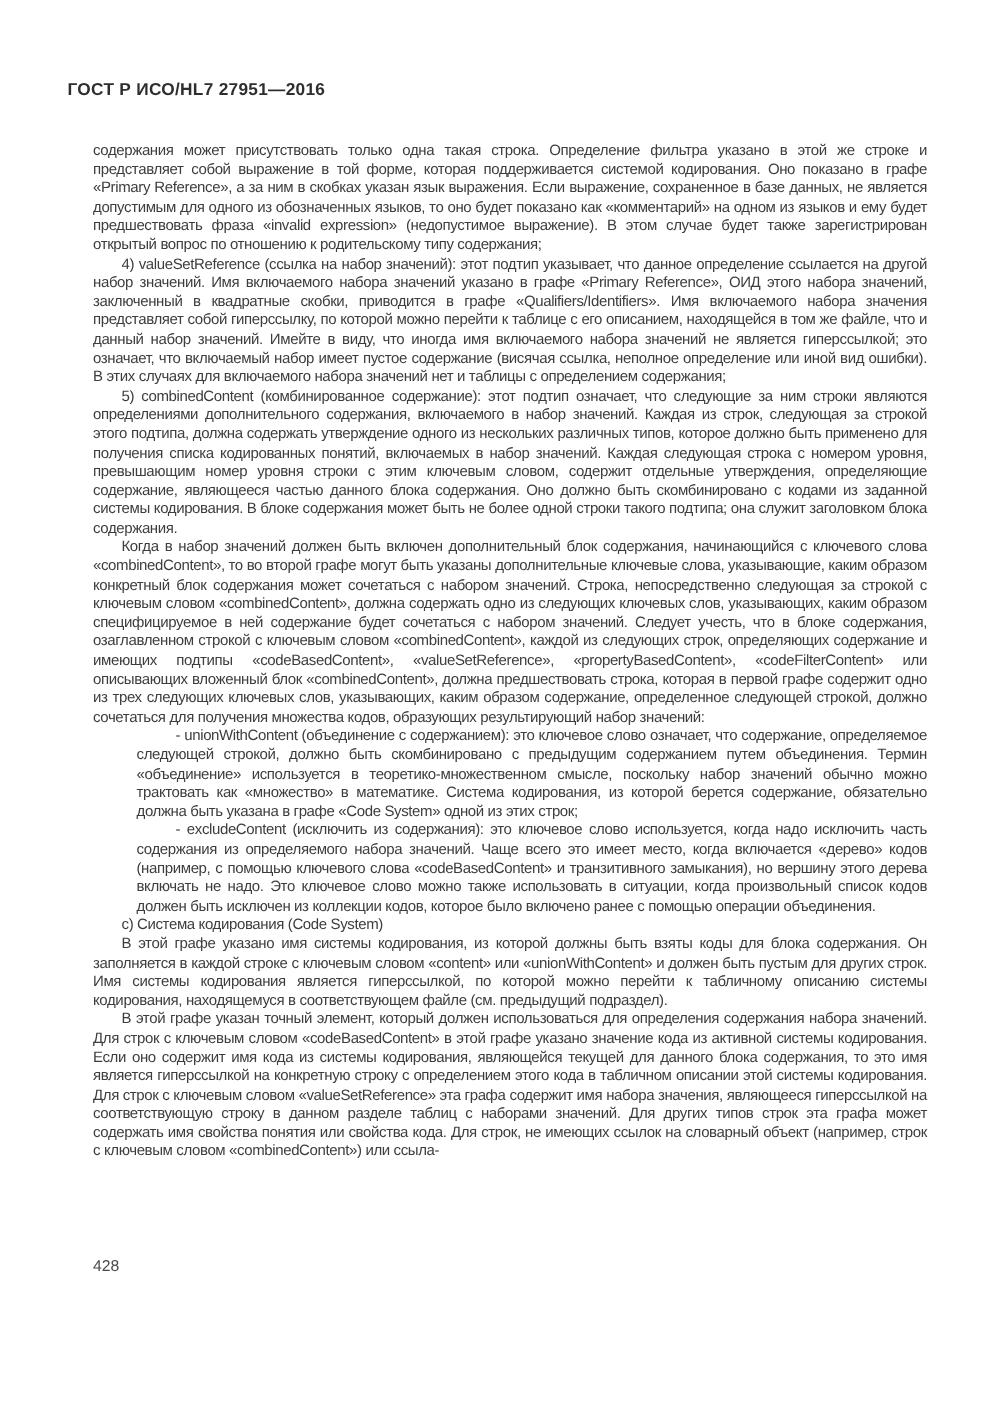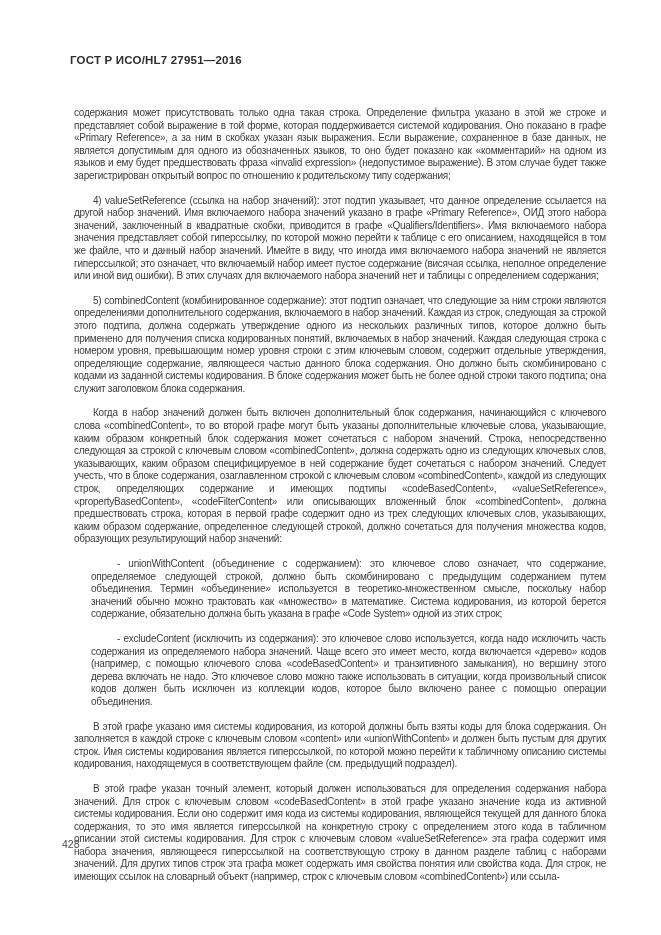--- a/index.html
+++ b/index.html
@@ -18,7 +18,7 @@
   }
   .doc-header {
     position: absolute;
-    left: 70px;
+    left: 45px;
     top: 54px;
     font-size: 11.5px;
     font-weight: bold;

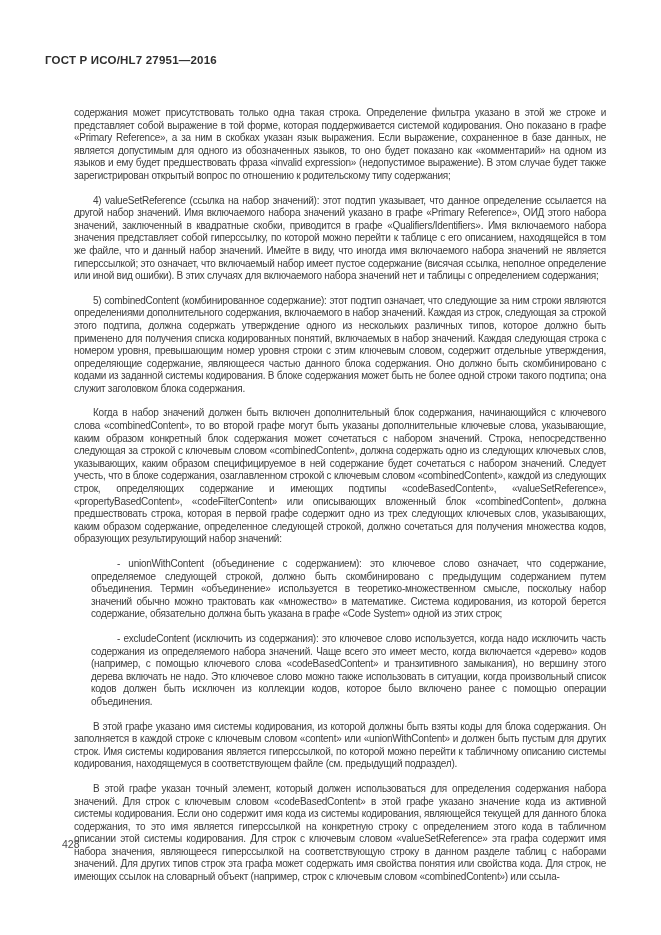--- a/index.html
+++ b/index.html
@@ -38,7 +38,7 @@
     -webkit-hyphens: auto;
   }
   .content p {
-    margin: 12px;
+    margin: 0;
     padding: 0;
   }
   

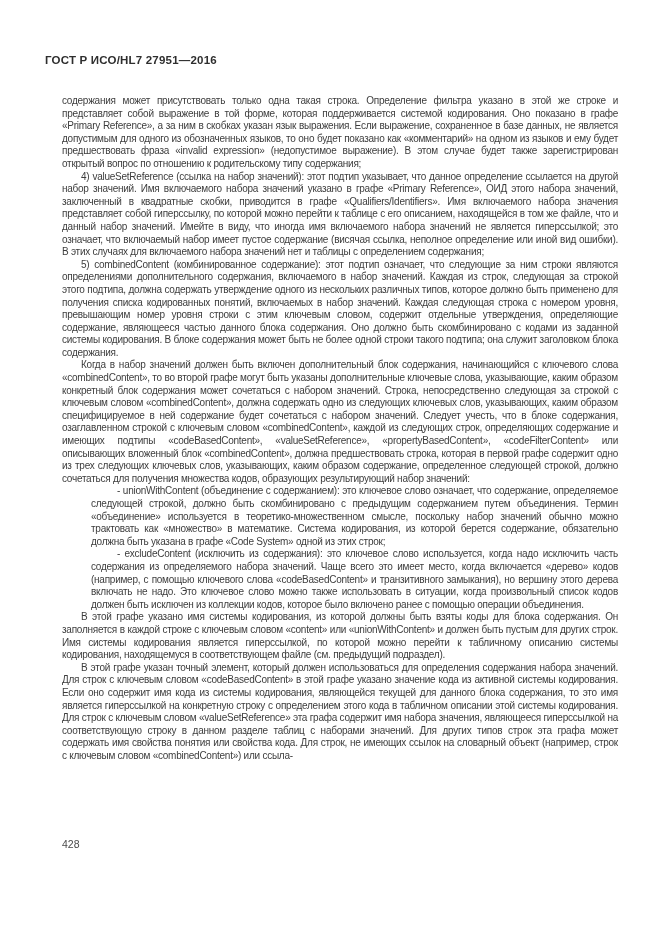--- a/index.html
+++ b/index.html
@@ -69,6 +69,7 @@
     <p class="indented">Когда в набор значений должен быть включен дополнительный блок содержания, начинающийся с ключевого слова «combinedContent», то во второй графе могут быть указаны дополнительные ключевые слова, указывающие, каким образом конкретный блок содержания может сочетаться с набором значений. Строка, непосредственно следующая за строкой с ключевым словом «combinedContent», должна содержать одно из следующих ключевых слов, указывающих, каким образом специфицируемое в ней содержание будет сочетаться с набором значений. Следует учесть, что в блоке содержания, озаглавленном строкой с ключевым словом «combinedContent», каждой из следующих строк, определяющих содержание и имеющих подтипы «codeBasedContent», «valueSetReference», «propertyBasedContent», «codeFilterContent» или описывающих вложенный блок «combinedContent», должна предшествовать строка, которая в первой графе содержит одно из трех следующих ключевых слов, указывающих, каким образом содержание, определенное следующей строкой, должно сочетаться для получения множества кодов, образующих результирующий набор значений:</p>
     <p class="dash-item">- unionWithContent (объединение с содержанием): это ключевое слово означает, что содержание, определяемое следующей строкой, должно быть скомбинировано с предыдущим содержанием путем объединения. Термин «объединение» используется в теоретико-множественном смысле, поскольку набор значений обычно можно трактовать как «множество» в математике. Система кодирования, из которой берется содержание, обязательно должна быть указана в графе «Code System» одной из этих строк;</p>
     <p class="dash-item">- excludeContent (исключить из содержания): это ключевое слово используется, когда надо исключить часть содержания из определяемого набора значений. Чаще всего это имеет место, когда включается «дерево» кодов (например, с помощью ключевого слова «codeBasedContent» и транзитивного замыкания), но вершину этого дерева включать не надо. Это ключевое слово можно также использовать в ситуации, когда произвольный список кодов должен быть исключен из коллекции кодов, которое было включено ранее с помощью операции объединения.</p>
+    <p class="indented">c) Система кодирования (Code System)</p>
     <p class="indented">В этой графе указано имя системы кодирования, из которой должны быть взяты коды для блока содержания. Он заполняется в каждой строке с ключевым словом «content» или «unionWithContent» и должен быть пустым для других строк. Имя системы кодирования является гиперссылкой, по которой можно перейти к табличному описанию системы кодирования, находящемуся в соответствующем файле (см. предыдущий подраздел).</p>
     <p class="indented">В этой графе указан точный элемент, который должен использоваться для определения содержания набора значений. Для строк с ключевым словом «codeBasedContent» в этой графе указано значение кода из активной системы кодирования. Если оно содержит имя кода из системы кодирования, являющейся текущей для данного блока содержания, то это имя является гиперссылкой на конкретную строку с определением этого кода в табличном описании этой системы кодирования. Для строк с ключевым словом «valueSetReference» эта графа содержит имя набора значения, являющееся гиперссылкой на соответствующую строку в данном разделе таблиц с наборами значений. Для других типов строк эта графа может содержать имя свойства понятия или свойства кода. Для строк, не имеющих ссылок на словарный объект (например, строк с ключевым словом «combinedContent») или ссыла-</p>
   </div>

